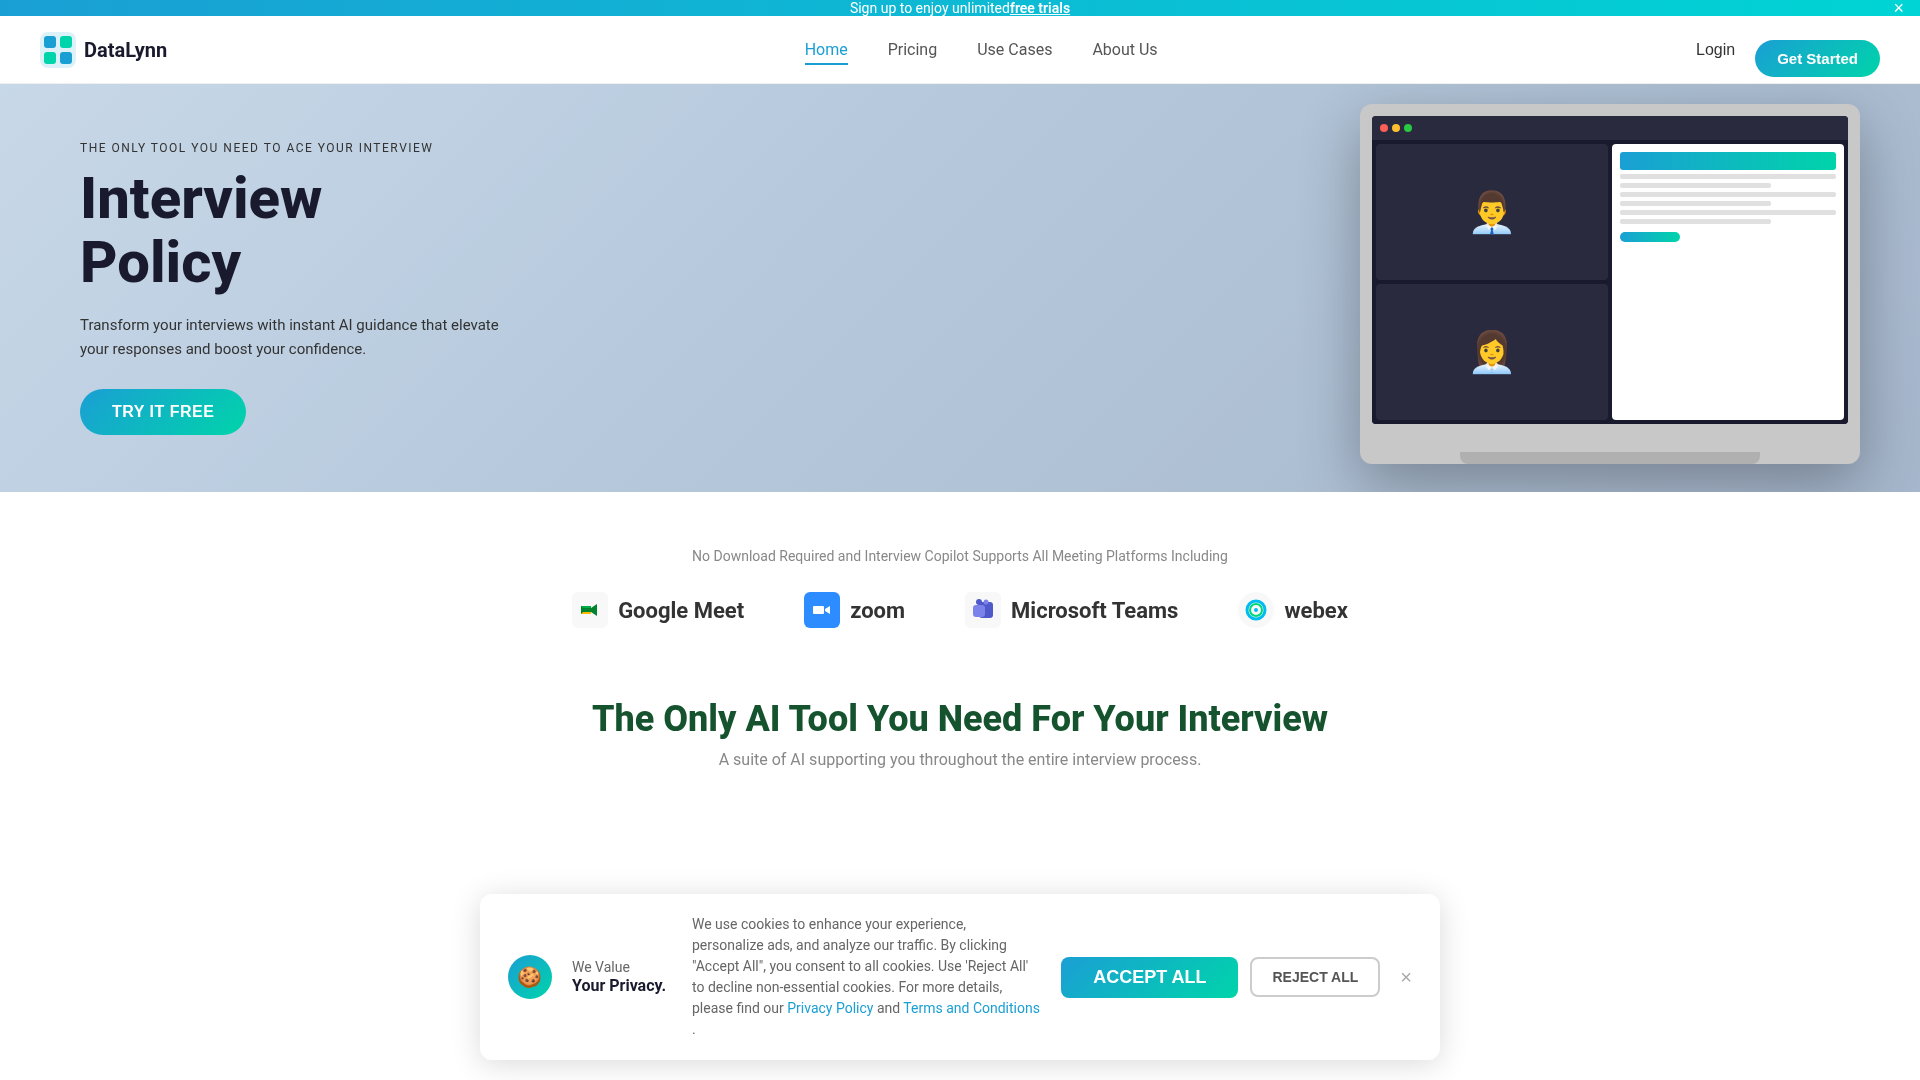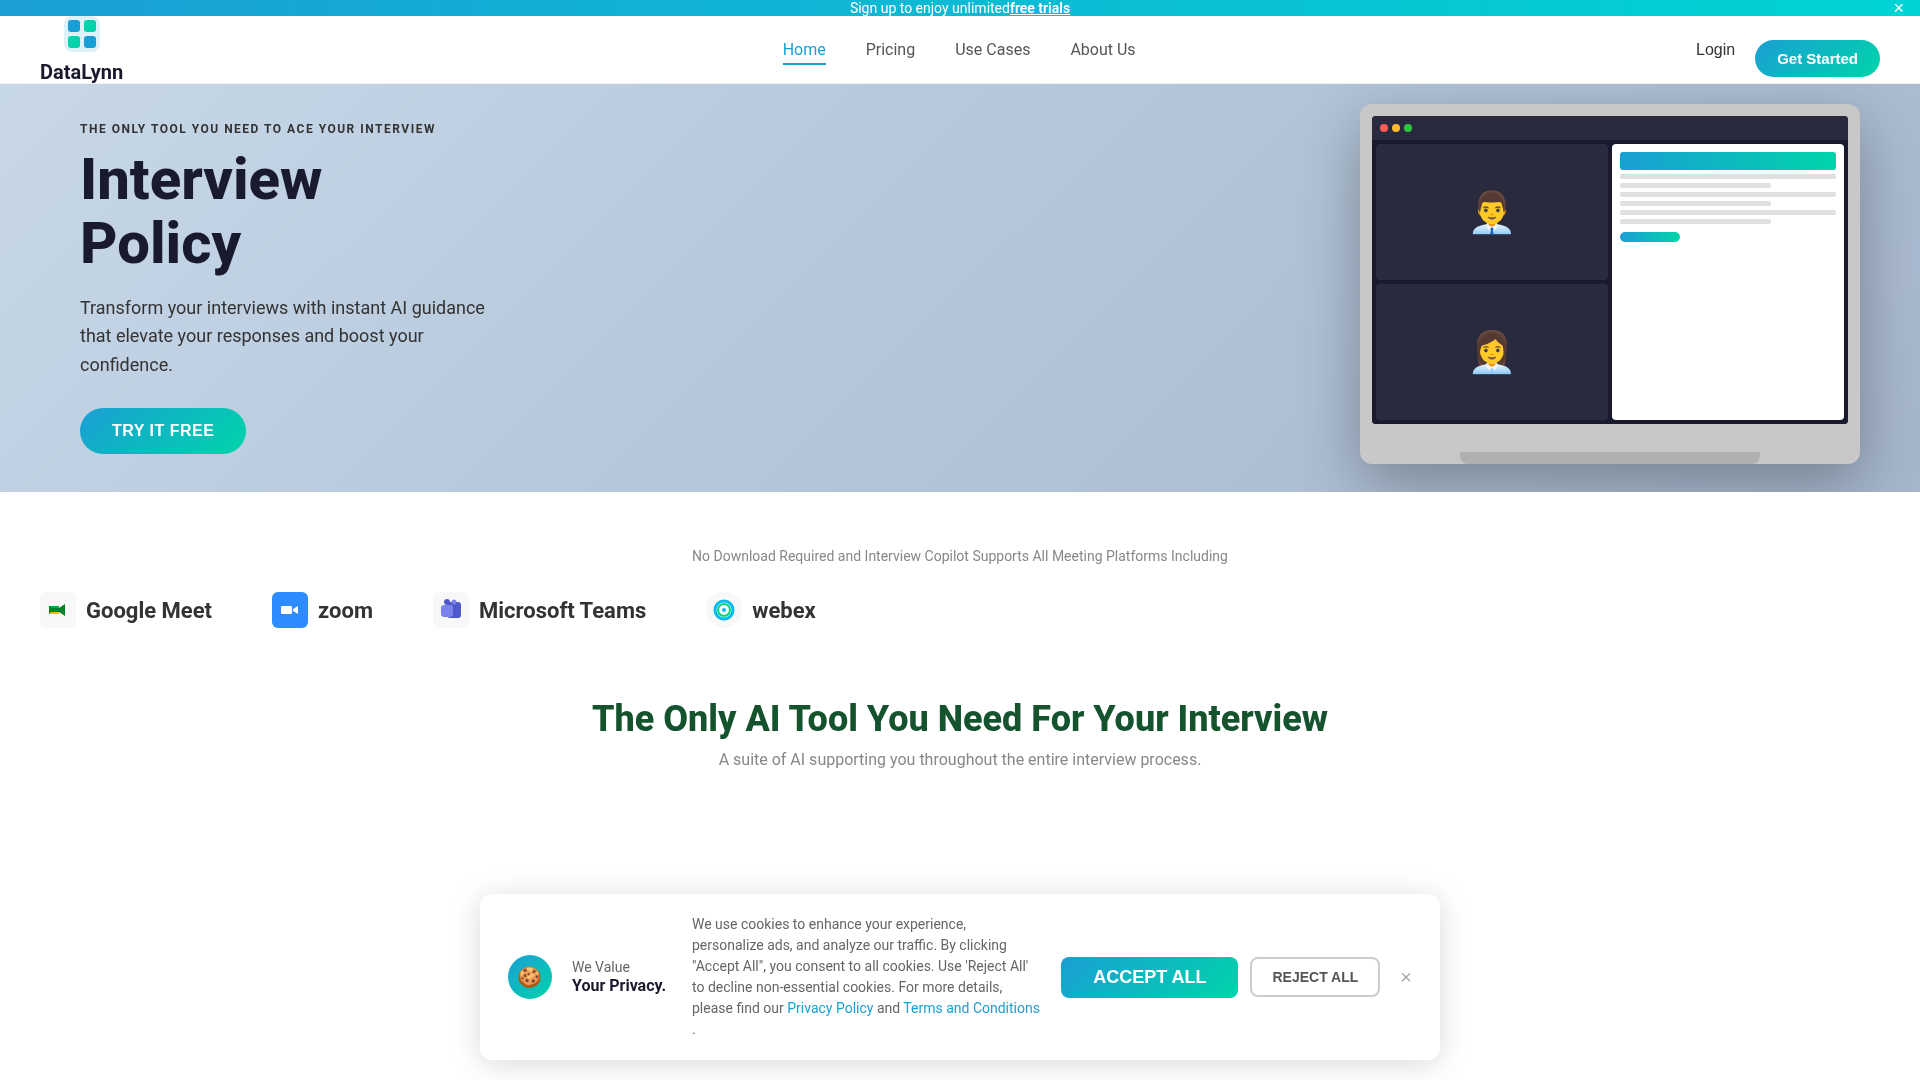--- a/index.html
+++ b/index.html
@@ -49,7 +49,6 @@
       color: #1a1a2e;
       text-decoration: none;
       margin-right: 60px;
-      flex-direction: column;
     }
     .logo-icon {
       width: 36px;

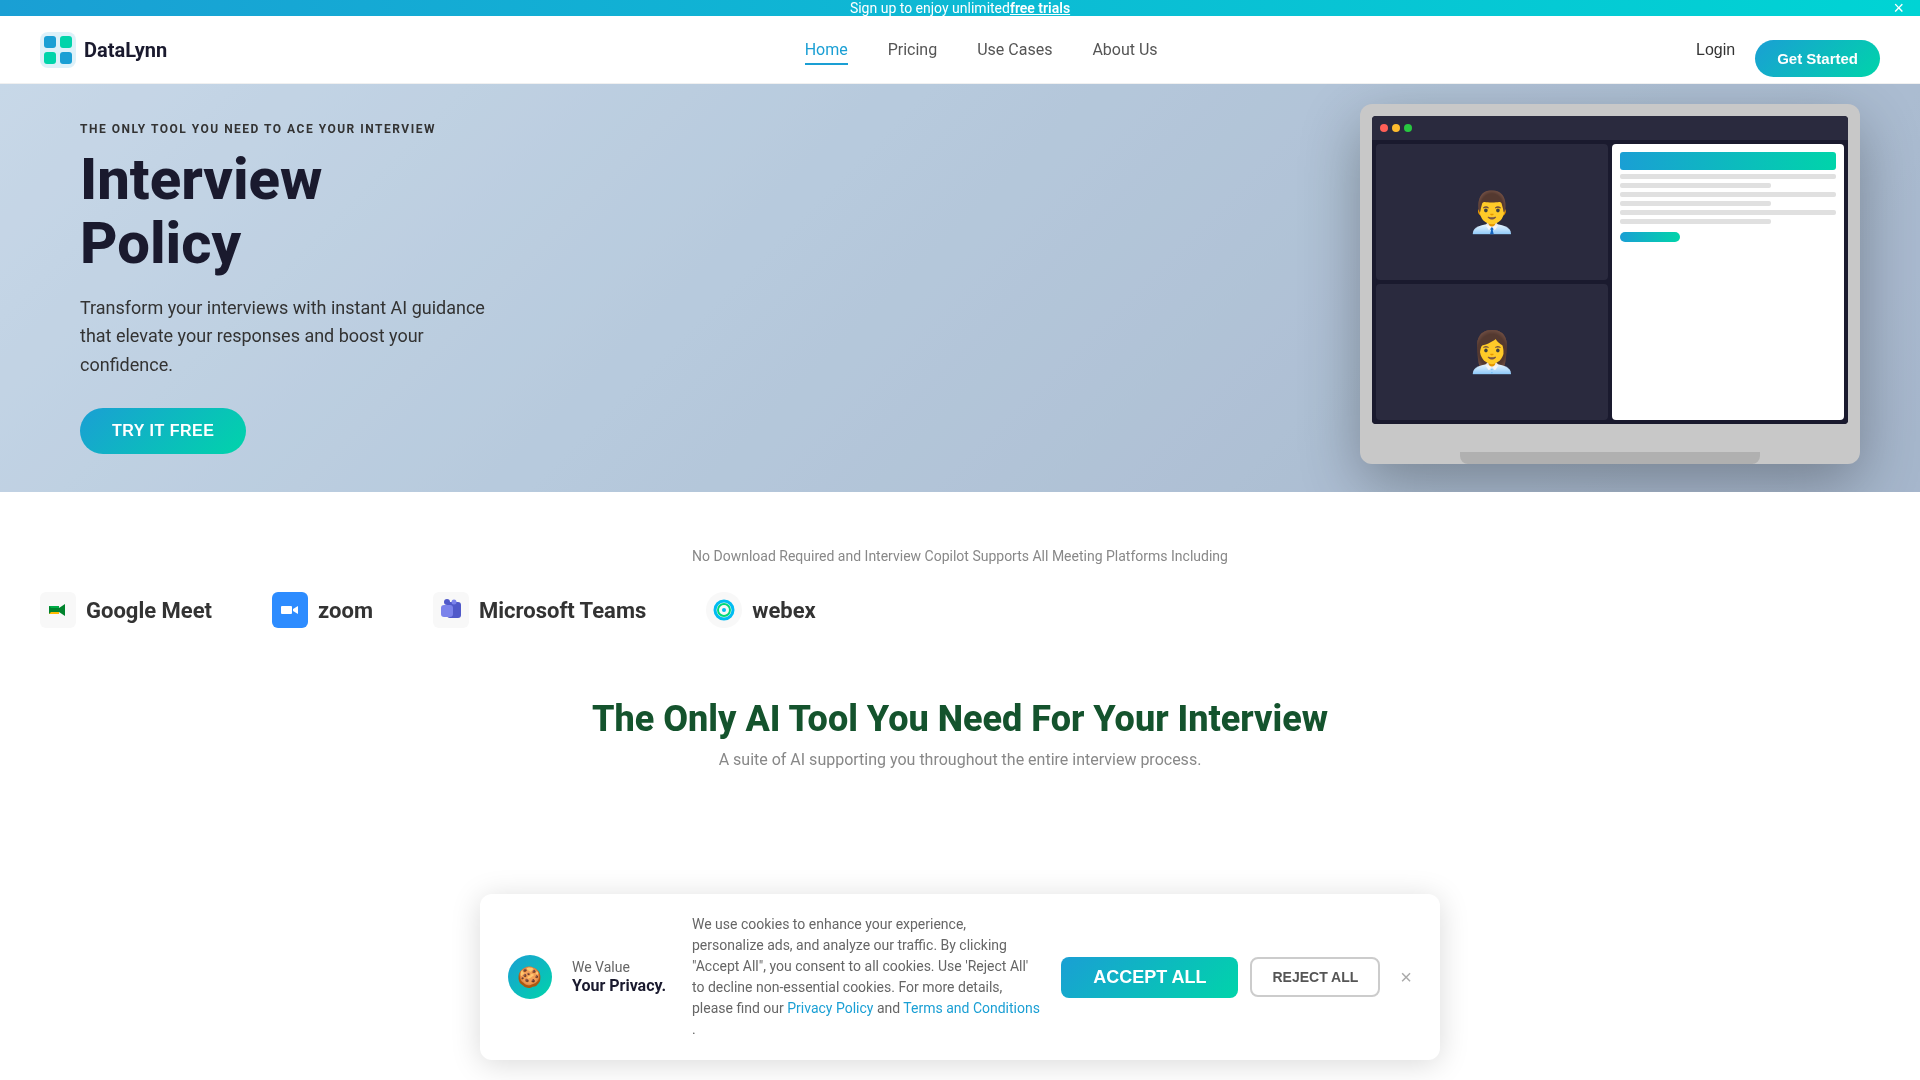--- a/index.html
+++ b/index.html
@@ -120,7 +120,7 @@
     }
     .hero-subtitle {
       font-size: 12px;
-      font-weight: 700;
+      font-weight: 400;
       letter-spacing: 1.5px;
       color: #333;
       margin-bottom: 12px;

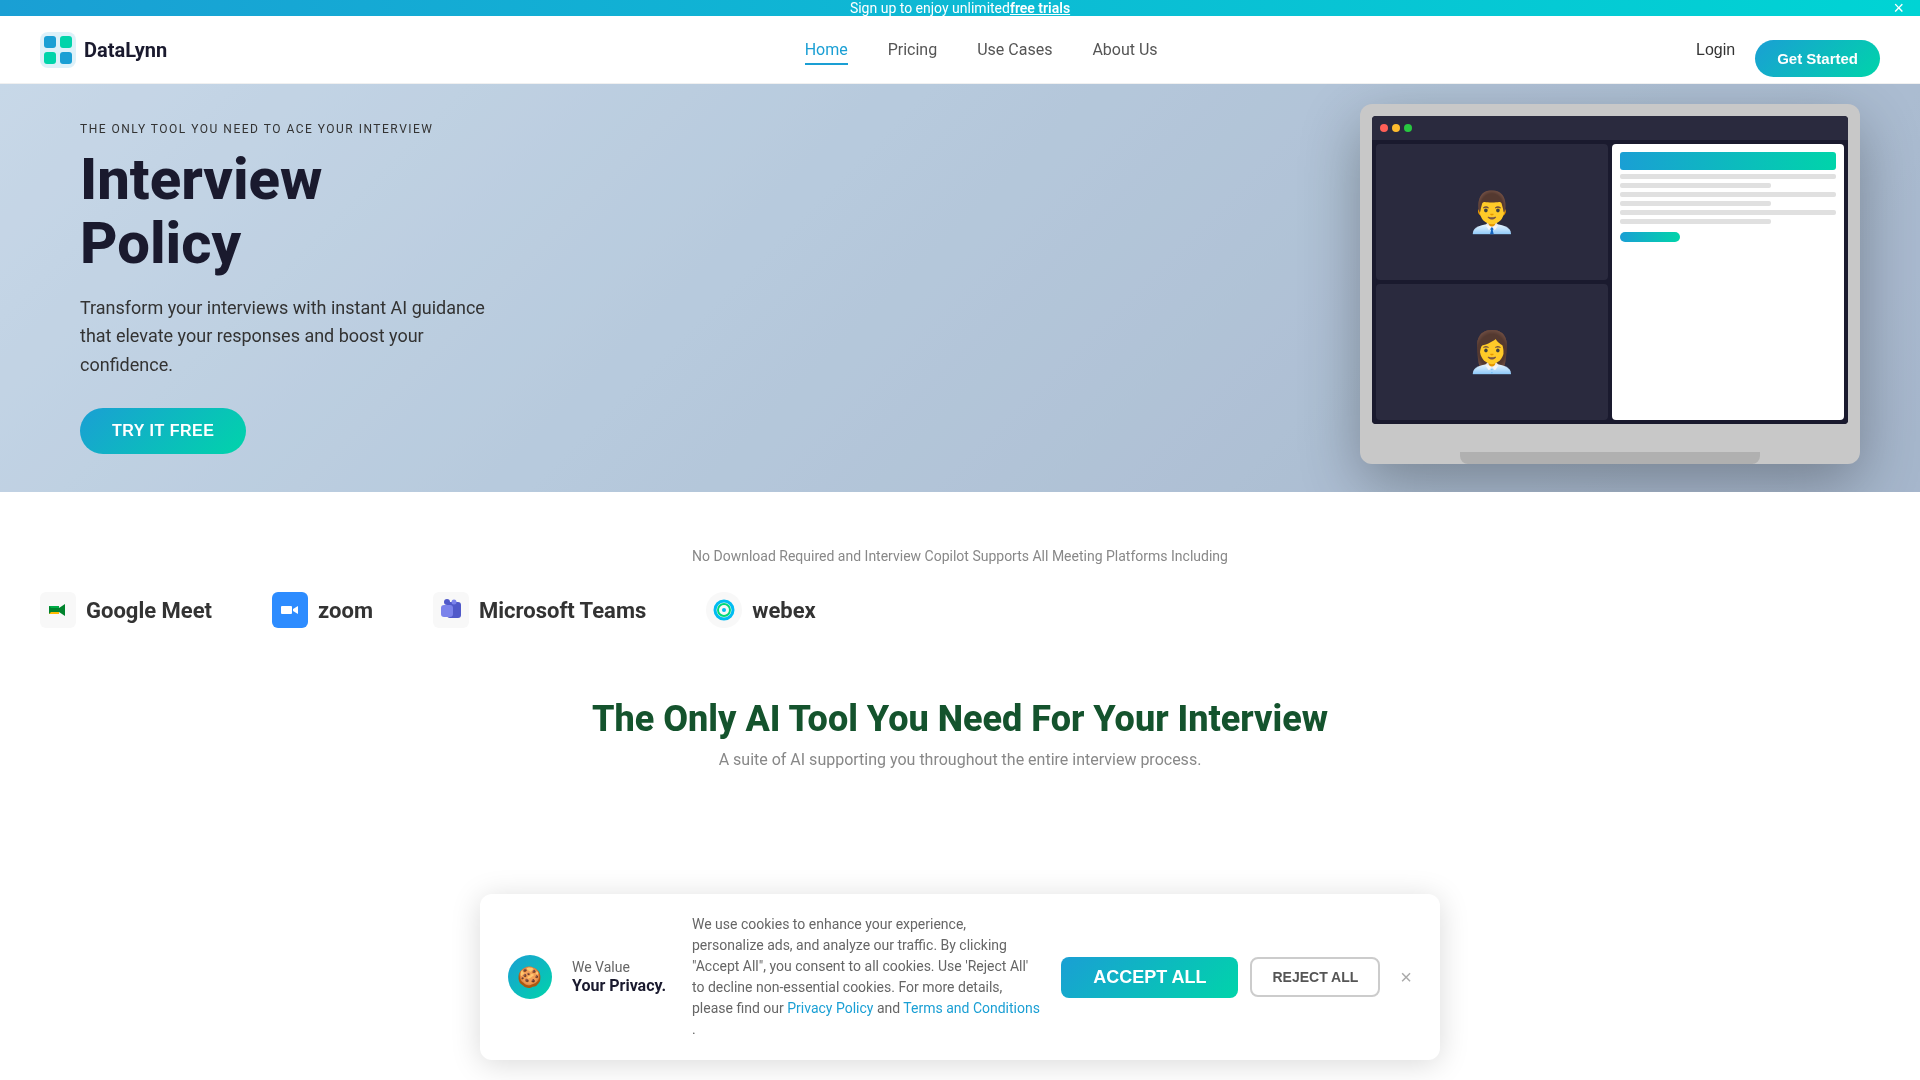--- a/index.html
+++ b/index.html
@@ -134,7 +134,7 @@
       margin-bottom: 18px;
     }
     .hero-desc {
-      font-size: 18px;
+      font-size: 15px;
       color: #333;
       line-height: 1.6;
       margin-bottom: 28px;

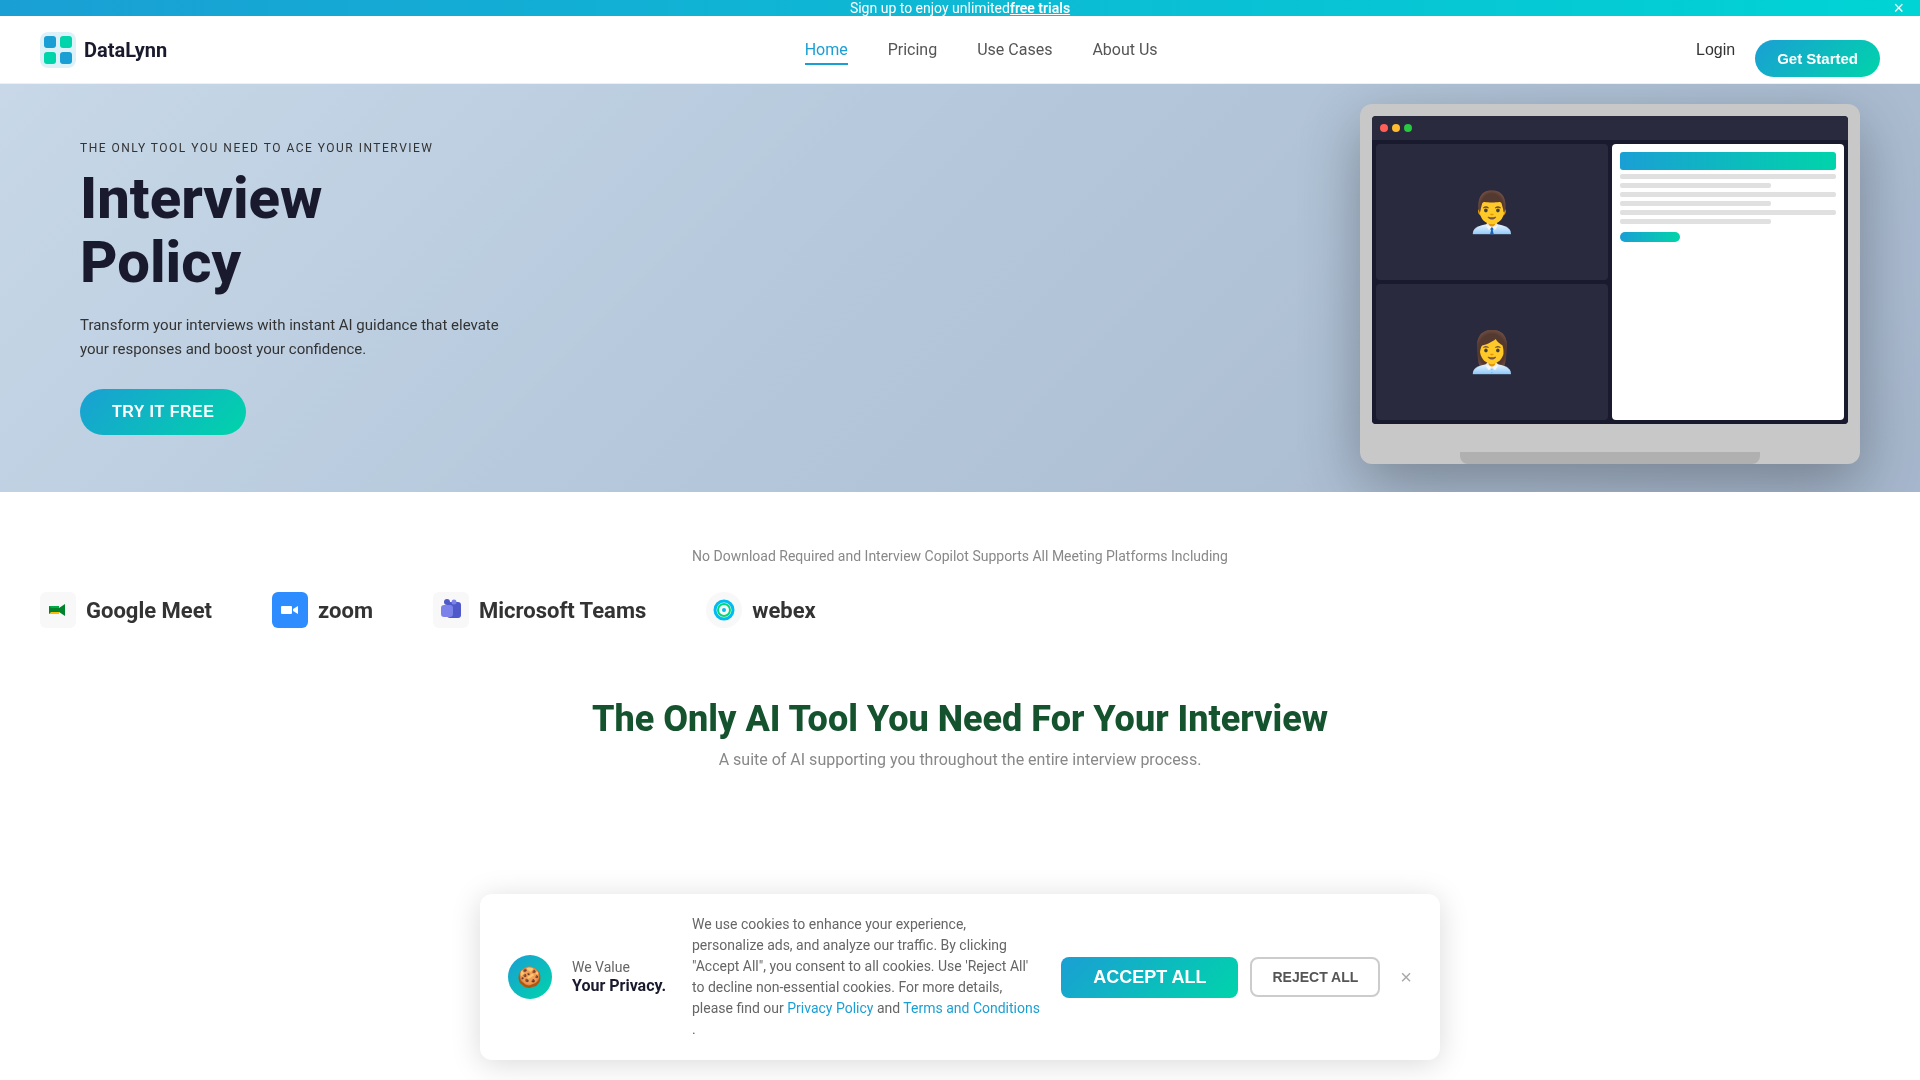--- a/index.html
+++ b/index.html
@@ -263,6 +263,7 @@
     }
     .platform-logos {
       display: flex;
+      justify-content: center;
       align-items: center;
       gap: 60px;
       flex-wrap: wrap;

